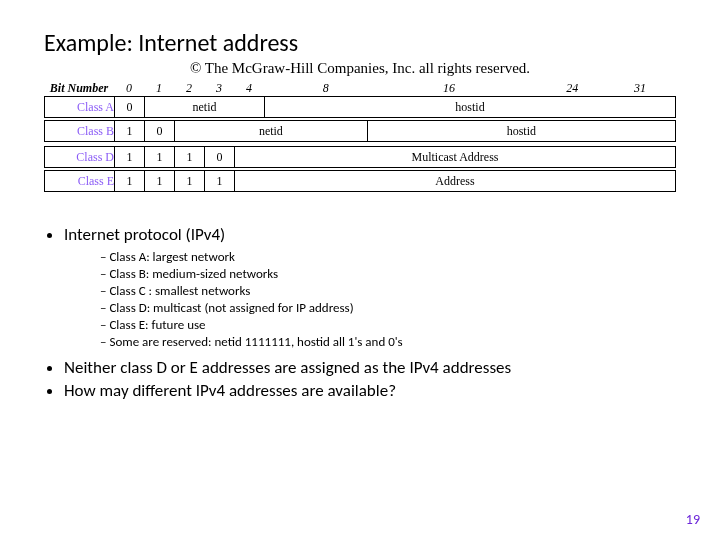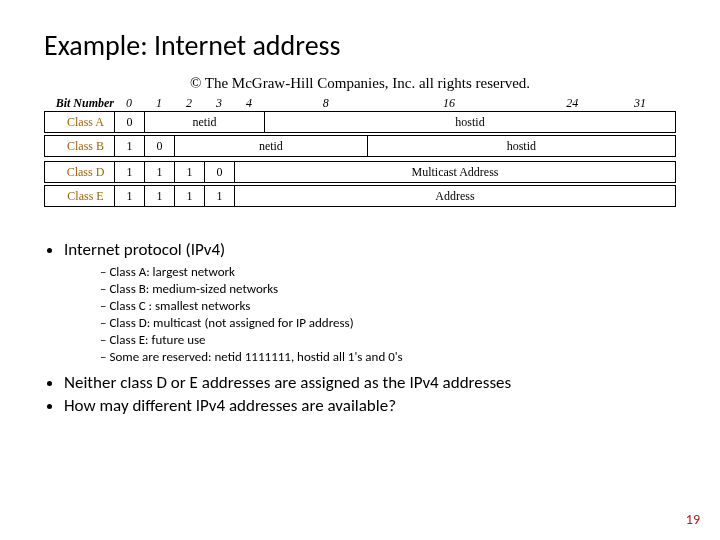--- a/index.html
+++ b/index.html
@@ -6,7 +6,7 @@
     font-family:Calibri,Arial,sans-serif;color:#000}
   .slide{position:relative;width:720px;height:540px;box-sizing:border-box;
     padding:28px 44px 0 44px}
-  h1{font-size:28px;font-weight:400;margin:0 0 12px 0;letter-spacing:0}
+  h1{font-size:24px;font-weight:400;margin:0 0 3px 0;letter-spacing:0}
   .copyright{text-align:center;font-size:15px;font-family:"Times New Roman",serif;
     margin-bottom:4px}
   

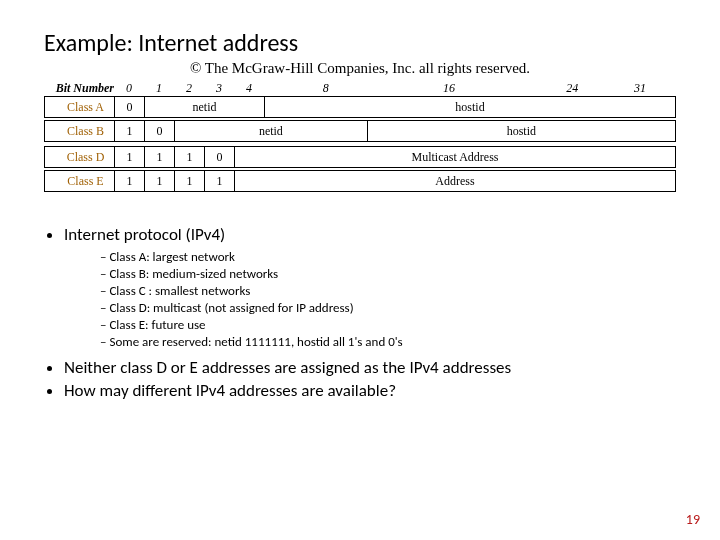--- a/index.html
+++ b/index.html
@@ -13,7 +13,7 @@
   .diagram{font-family:"Times New Roman",serif;font-size:12px}
   .bitnums{display:flex;margin-left:70px}
   .bitnums>span{text-align:center;font-style:italic}
-  .bitnums .lbl{width:70px;margin-left:-70px;text-align:right;font-style:italic;
+  .bitnums .lbl{width:70px;margin-left:-70px;text-align:center;font-style:italic;
     font-weight:bold}
   .bitnums .n{width:30px}
   .bitnums .nwide{flex:1}

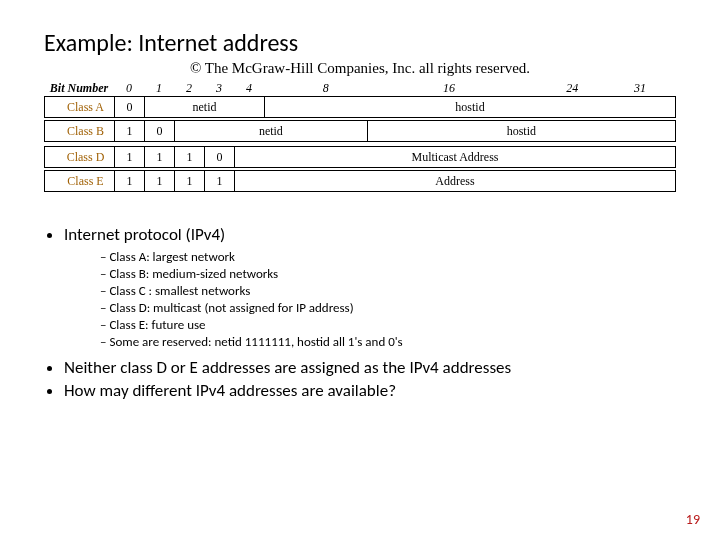--- a/index.html
+++ b/index.html
@@ -21,7 +21,7 @@
   table.cls{border-collapse:collapse;width:100%;table-layout:fixed}
   table.cls td{border:1px solid #000;height:20px;vertical-align:middle;
     text-align:center;font-size:12px;padding:0}
-  table.cls td.rowhdr{width:70px;text-align:center;padding-left:12px;color:#a16207}
+  table.cls td.rowhdr{width:70px;text-align:right;padding-left:12px;color:#8b5cf6}
   table.cls td.bit{width:30px}
   table.cls td.noborder{border:none}
   

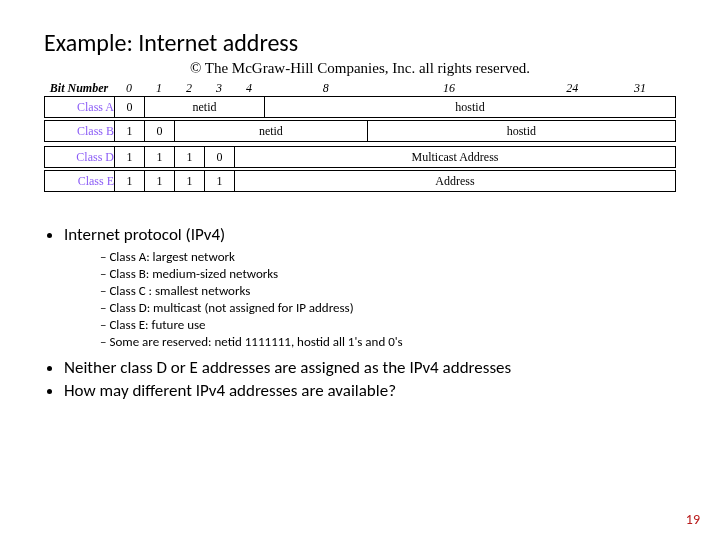--- a/index.html
+++ b/index.html
@@ -31,7 +31,7 @@
   .bullets ul ul{list-style:none;padding-left:36px;margin-top:4px;margin-bottom:8px}
   .bullets ul ul li{font-size:13px;font-weight:normal}
   .bullets ul ul li:before{content:"–  "}
-  .pagenum{position:absolute;right:20px;bottom:12px;font-size:14px;color:#b91c1c}
+  .pagenum{position:absolute;right:20px;bottom:12px;font-size:14px;color:#6d28d9}
 </style>
 </head>
 <body>

